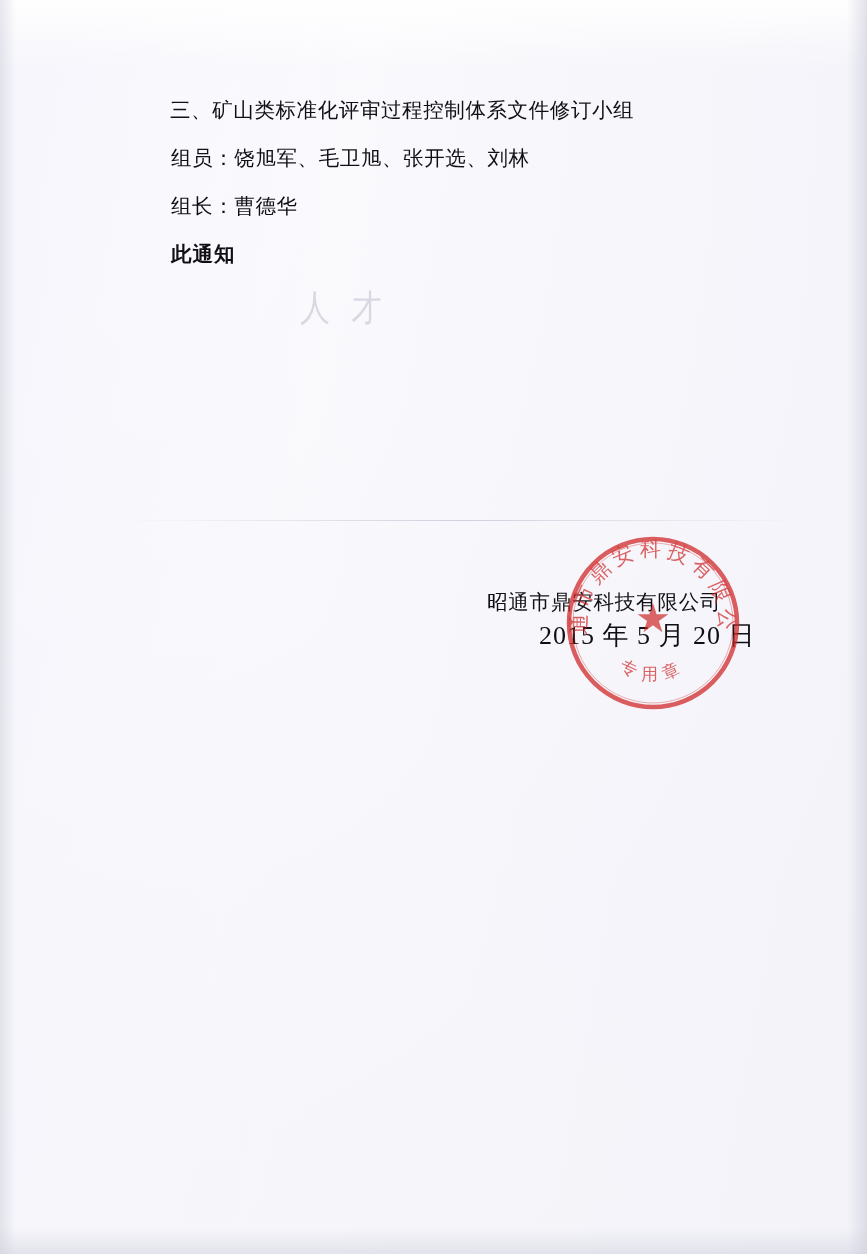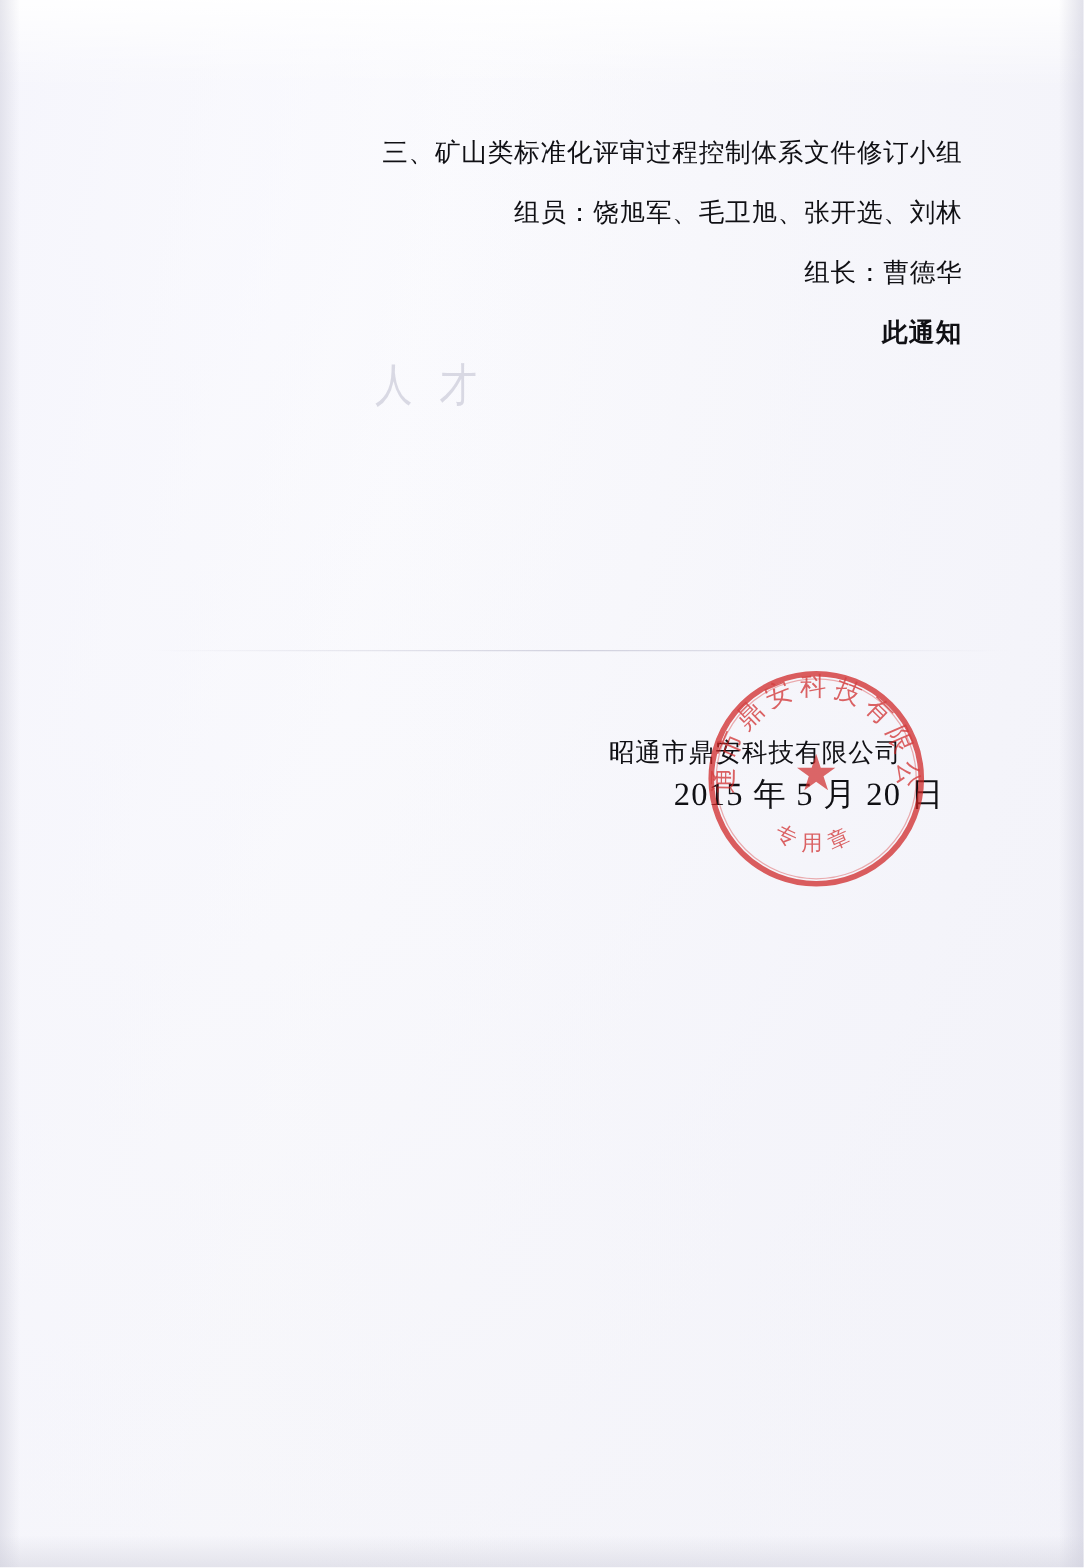--- a/index.html
+++ b/index.html
@@ -74,9 +74,8 @@
   .body-block {
     position: absolute;
     left: 170px;
-    top: 98px;
+    top: 86px;
     width: 600px;
-    text-align: right;
   }
   .doc-line {
     font-family: "DejaVu Serif", "Liberation Serif", serif;

